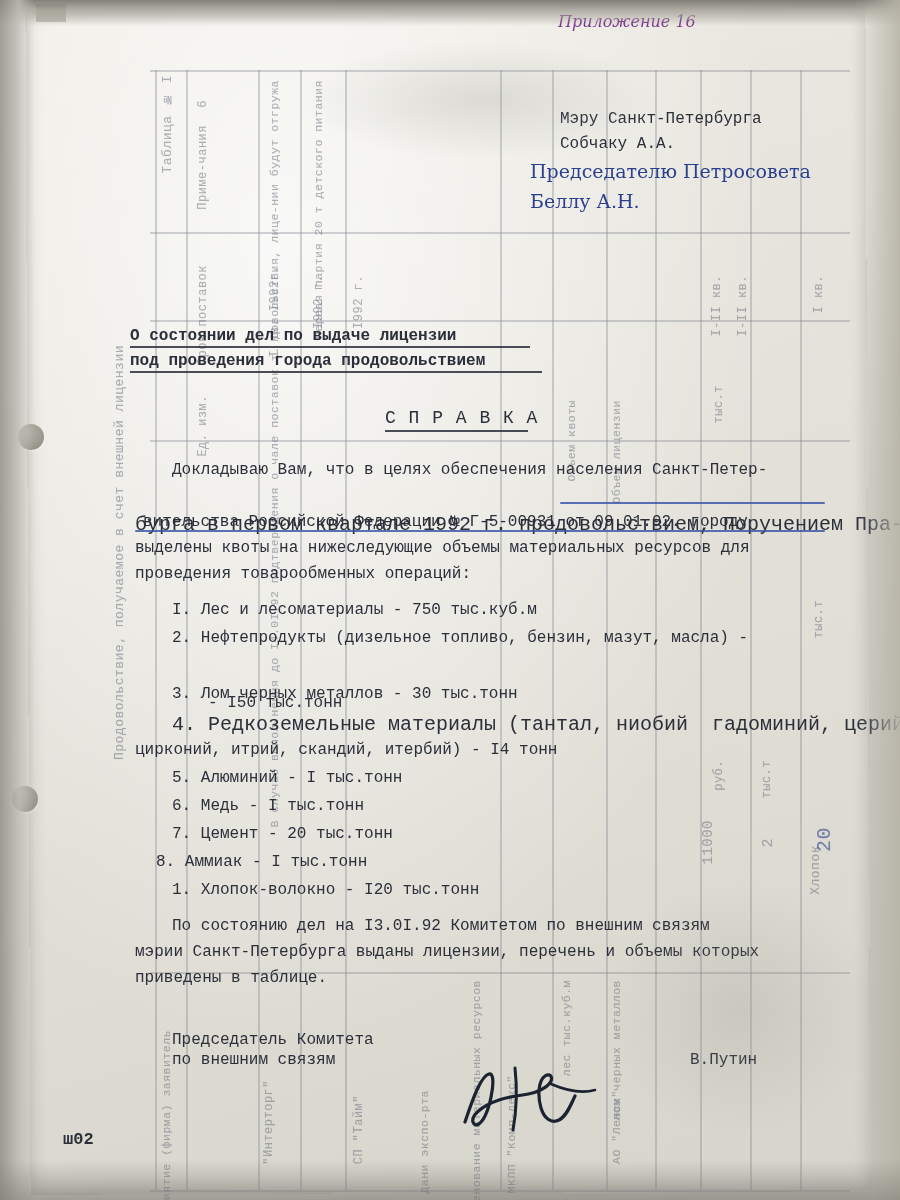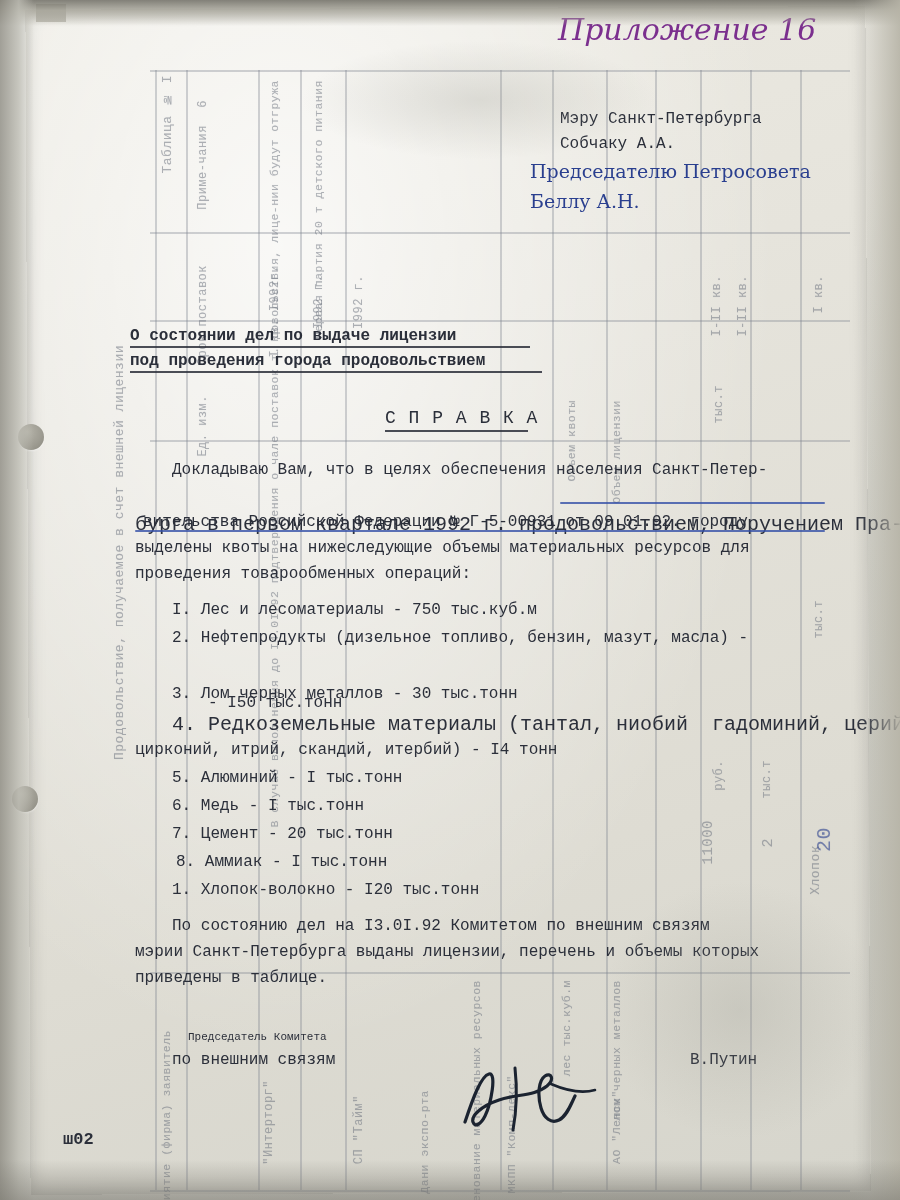--- a/index.html
+++ b/index.html
@@ -206,7 +206,7 @@
     <div class="t bold" style="left:63px;top:1130px;font-size:17px;">ш02</div>
   </div>
 
-  <div class="hand" style="left:558px;top:12px;font-size:30px;">Приложение 16</div>
+  <div class="hand" style="left:558px;top:12px;font-size:16px;">Приложение 16</div>
   <div class="hand-blue" style="left:530px;top:160px;font-size:19px;">Председателю Петросовета</div>
   <div class="hand-blue" style="left:530px;top:190px;font-size:19px;">Беллу А.Н.</div>
 

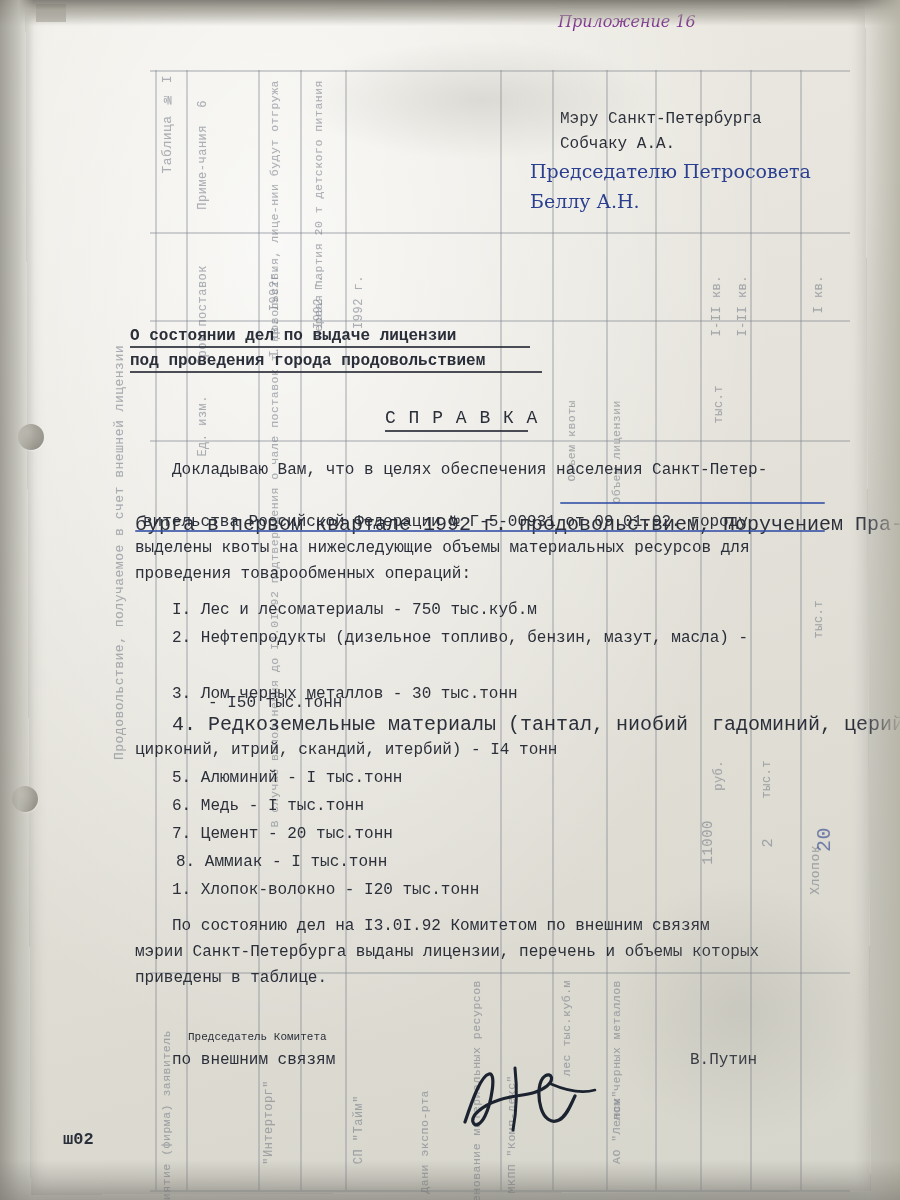--- a/index.html
+++ b/index.html
@@ -192,7 +192,7 @@
     <div class="t" style="left:172px;top:769px;font-size:16px;">5. Алюминий - I тыс.тонн</div>
     <div class="t" style="left:172px;top:797px;font-size:16px;">6. Медь - I тыс.тонн</div>
     <div class="t" style="left:172px;top:825px;font-size:16px;">7. Цемент - 20 тыс.тонн</div>
-    <div class="t" style="left:176px;top:853px;font-size:16px;">8. Аммиак - I тыс.тонн</div>
+    <div class="t" style="left:156px;top:853px;font-size:16px;">8. Аммиак - I тыс.тонн</div>
     <div class="t" style="left:172px;top:881px;font-size:16px;">1. Хлопок-волокно - I20 тыс.тонн</div>
 
     <div class="t" style="left:172px;top:917px;font-size:16px;">По состоянию дел на I3.0I.92 Комитетом по внешним связям</div>

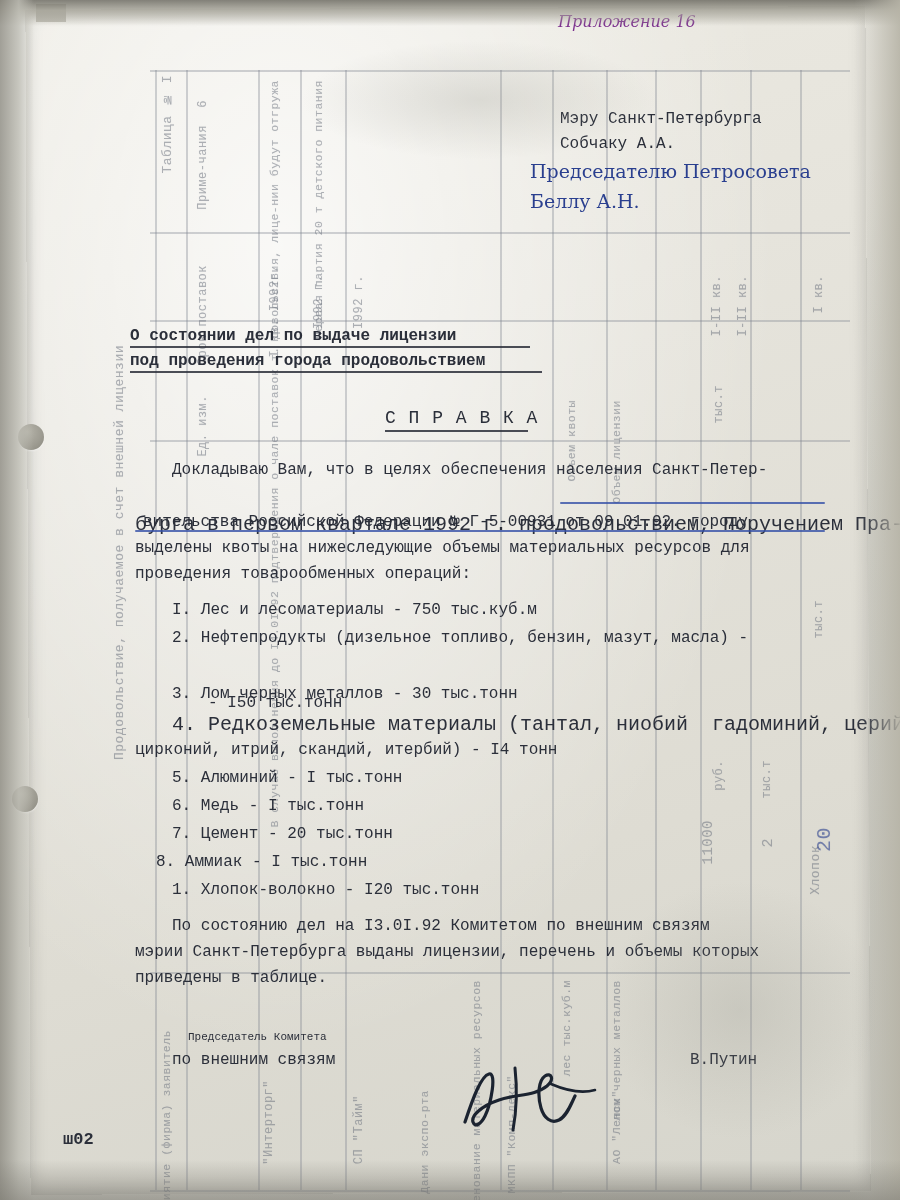--- a/index.html
+++ b/index.html
@@ -199,7 +199,7 @@
     <div class="t" style="left:135px;top:943px;font-size:16px;">мэрии Санкт-Петербурга выданы лицензии, перечень и объемы которых</div>
     <div class="t" style="left:135px;top:969px;font-size:16px;">приведены в таблице.</div>
 
-    <div class="t" style="left:188px;top:1031px;font-size:11px;">Председатель Комитета</div>
+    <div class="t" style="left:172px;top:1031px;font-size:16px;">Председатель Комитета</div>
     <div class="t" style="left:172px;top:1051px;font-size:16px;">по внешним связям</div>
     <div class="t" style="left:690px;top:1051px;font-size:16px;">В.Путин</div>
 

